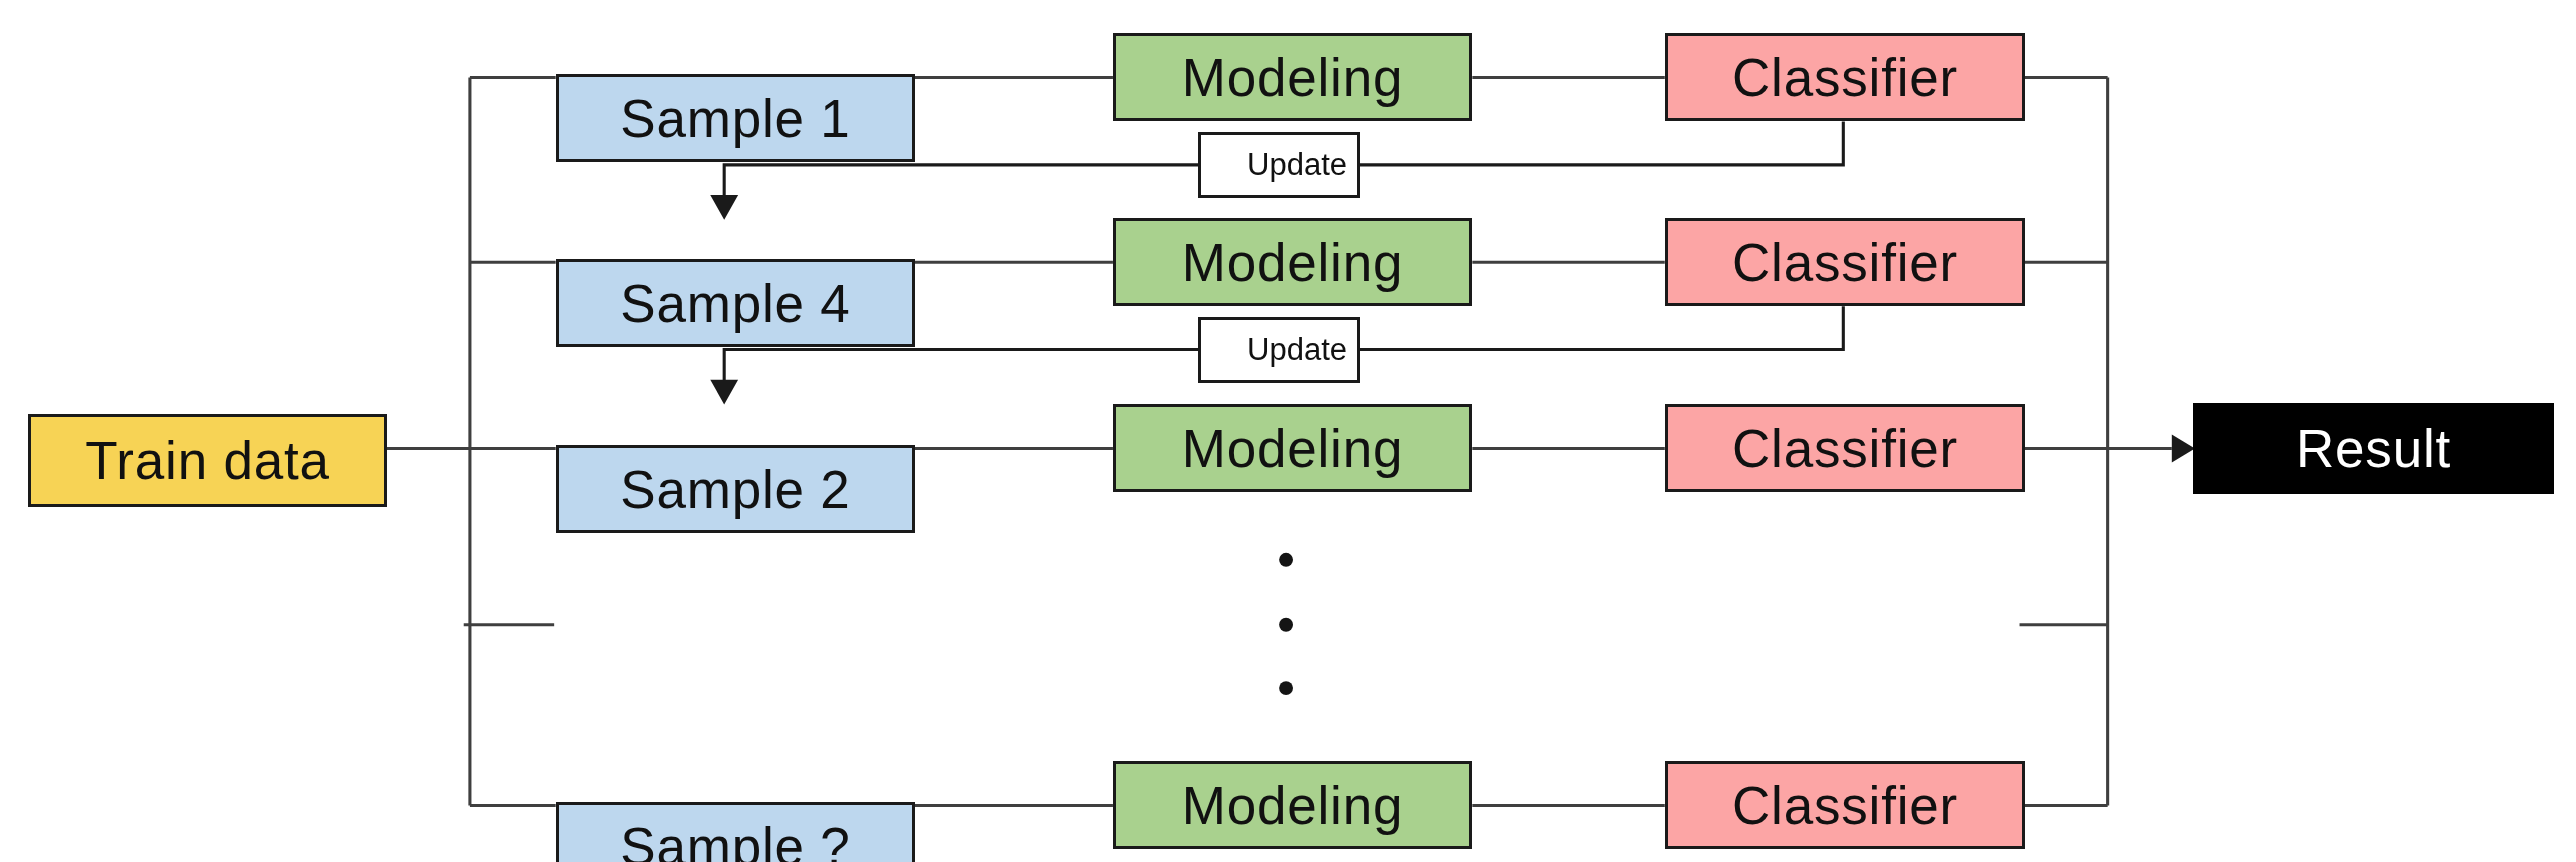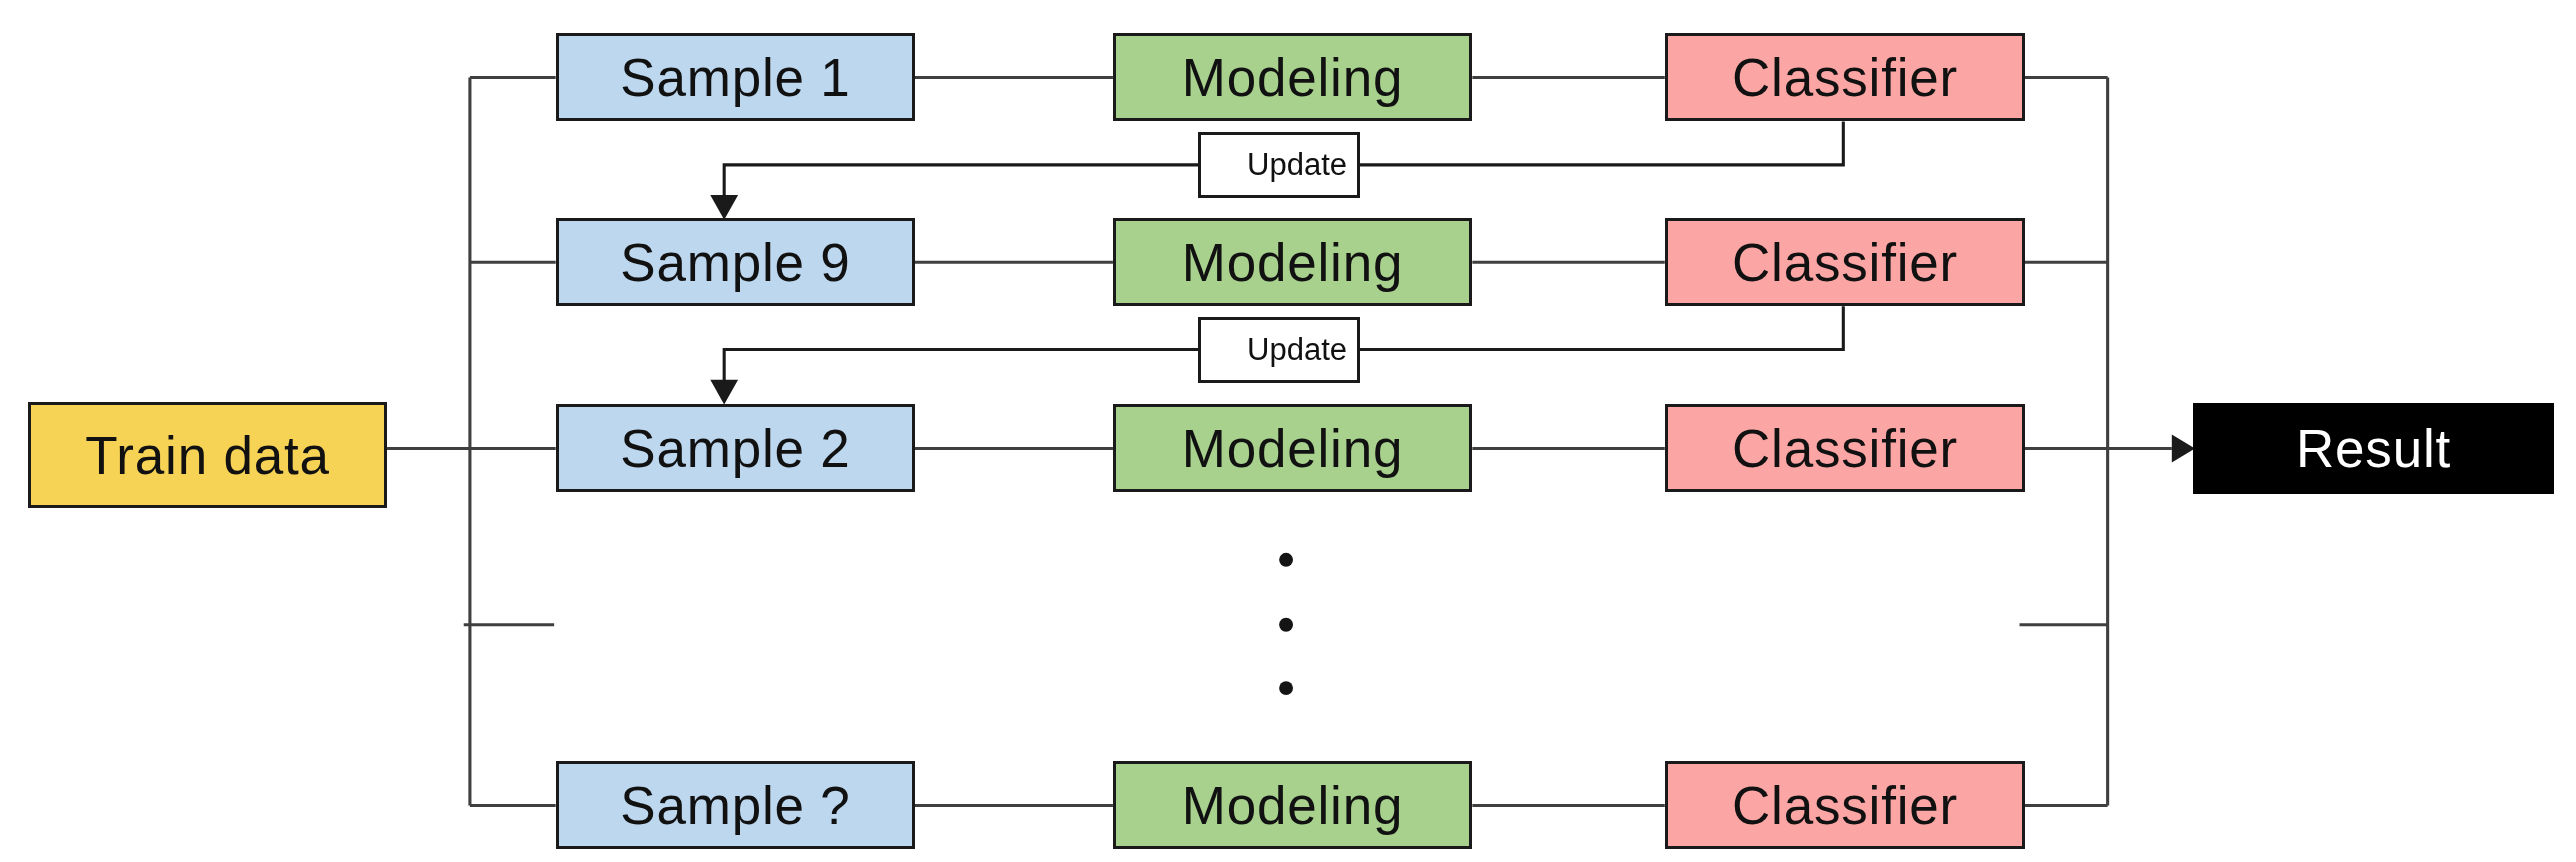--- a/index.html
+++ b/index.html
@@ -21,7 +21,7 @@
     white-space:nowrap;
     letter-spacing:0.8px;
   }
-  .sample{background:#BDD7EE;}
+  .sample{background:#BDD7EE;margin-top:41px;}
   .modeling{background:#A9D18E;}
   .classifier{background:#fca5a5;}
   .train{background:#F7D355;}

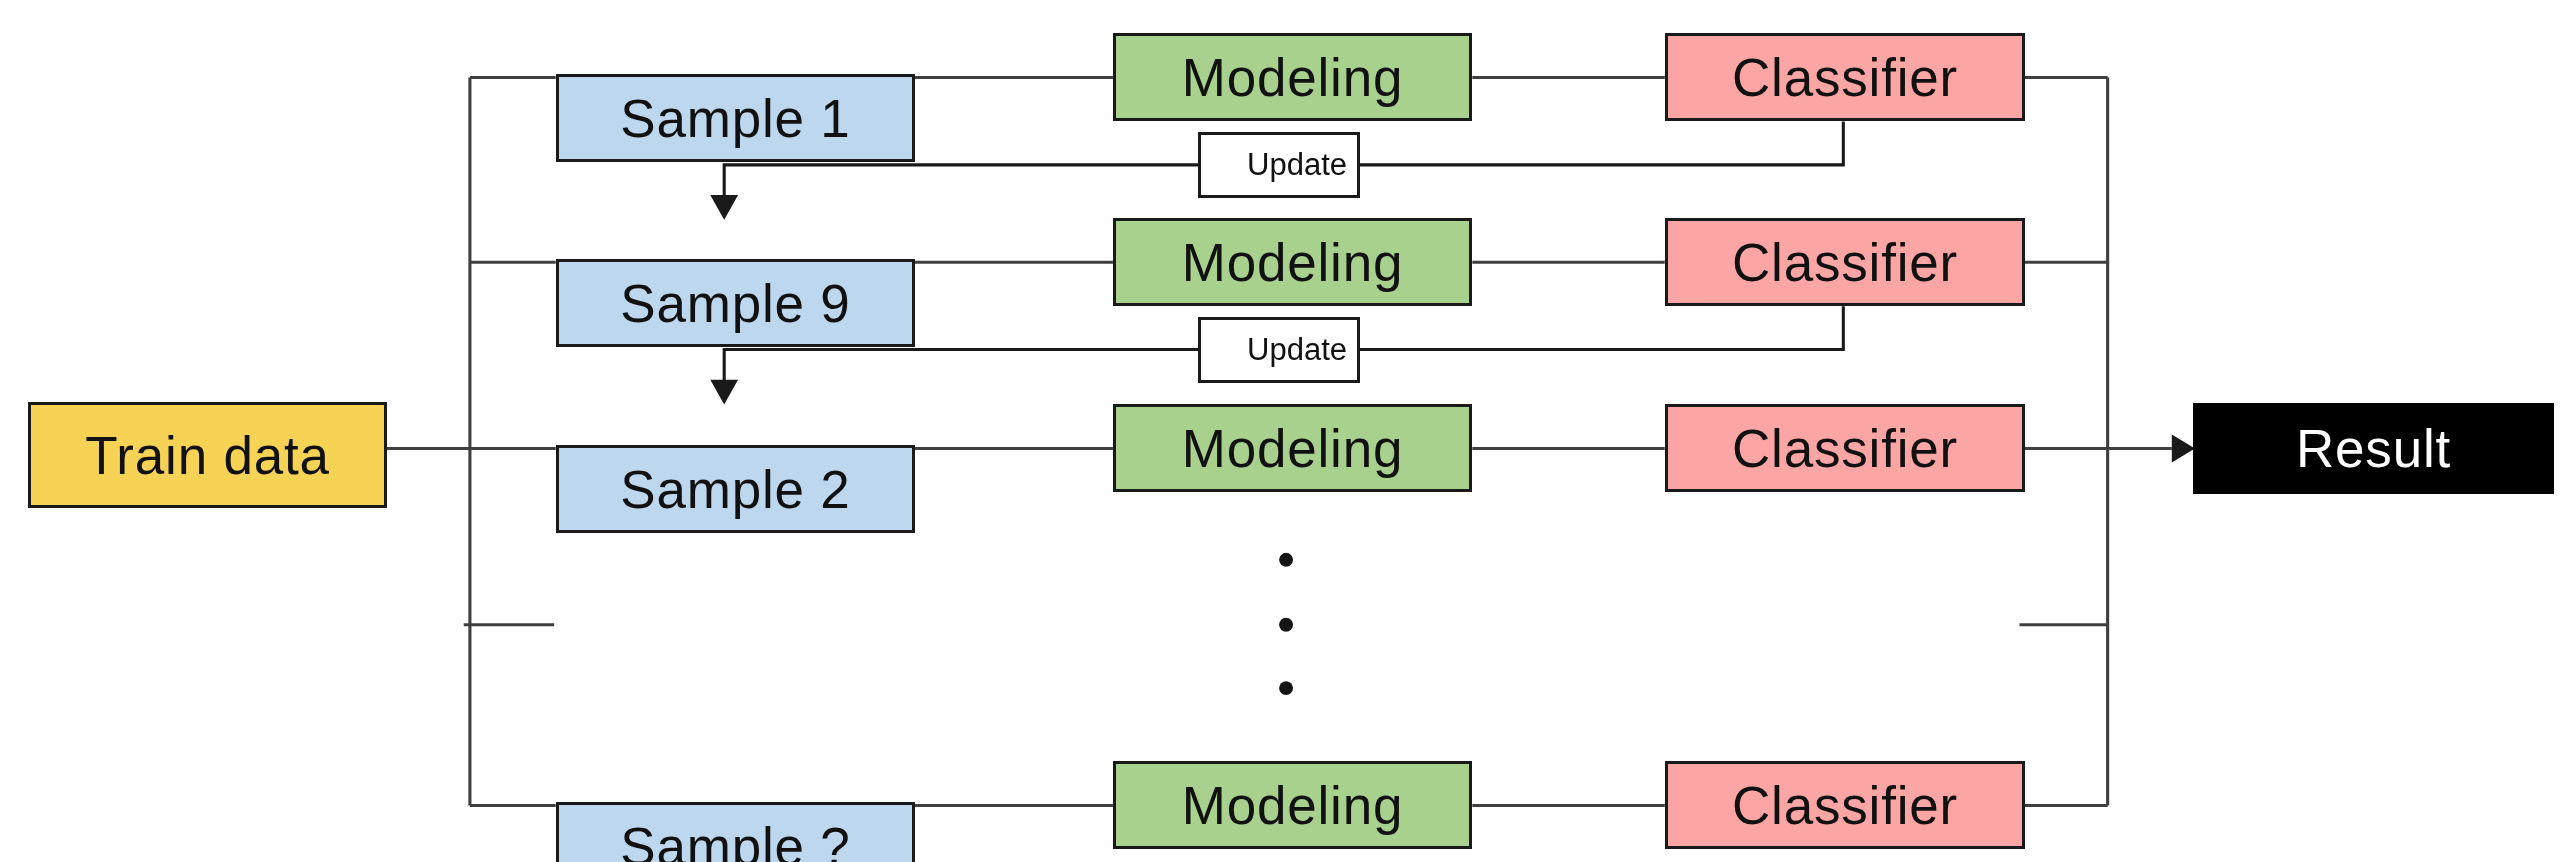--- a/index.html
+++ b/index.html
@@ -91,7 +91,7 @@
 
   <div class="box update" style="left:1198px;top:132px;width:162px;height:66px;">Update</div>
 
-  <div class="box sample" style="left:556px;top:218px;width:359px;height:88px;">Sample 9</div>
+  <div class="box sample" style="left:556px;top:218px;width:359px;height:88px;">Sample 4</div>
   <div class="box modeling" style="left:1113px;top:218px;width:359px;height:88px;">Modeling</div>
   <div class="box classifier" style="left:1665px;top:218px;width:360px;height:88px;">Classifier</div>
 

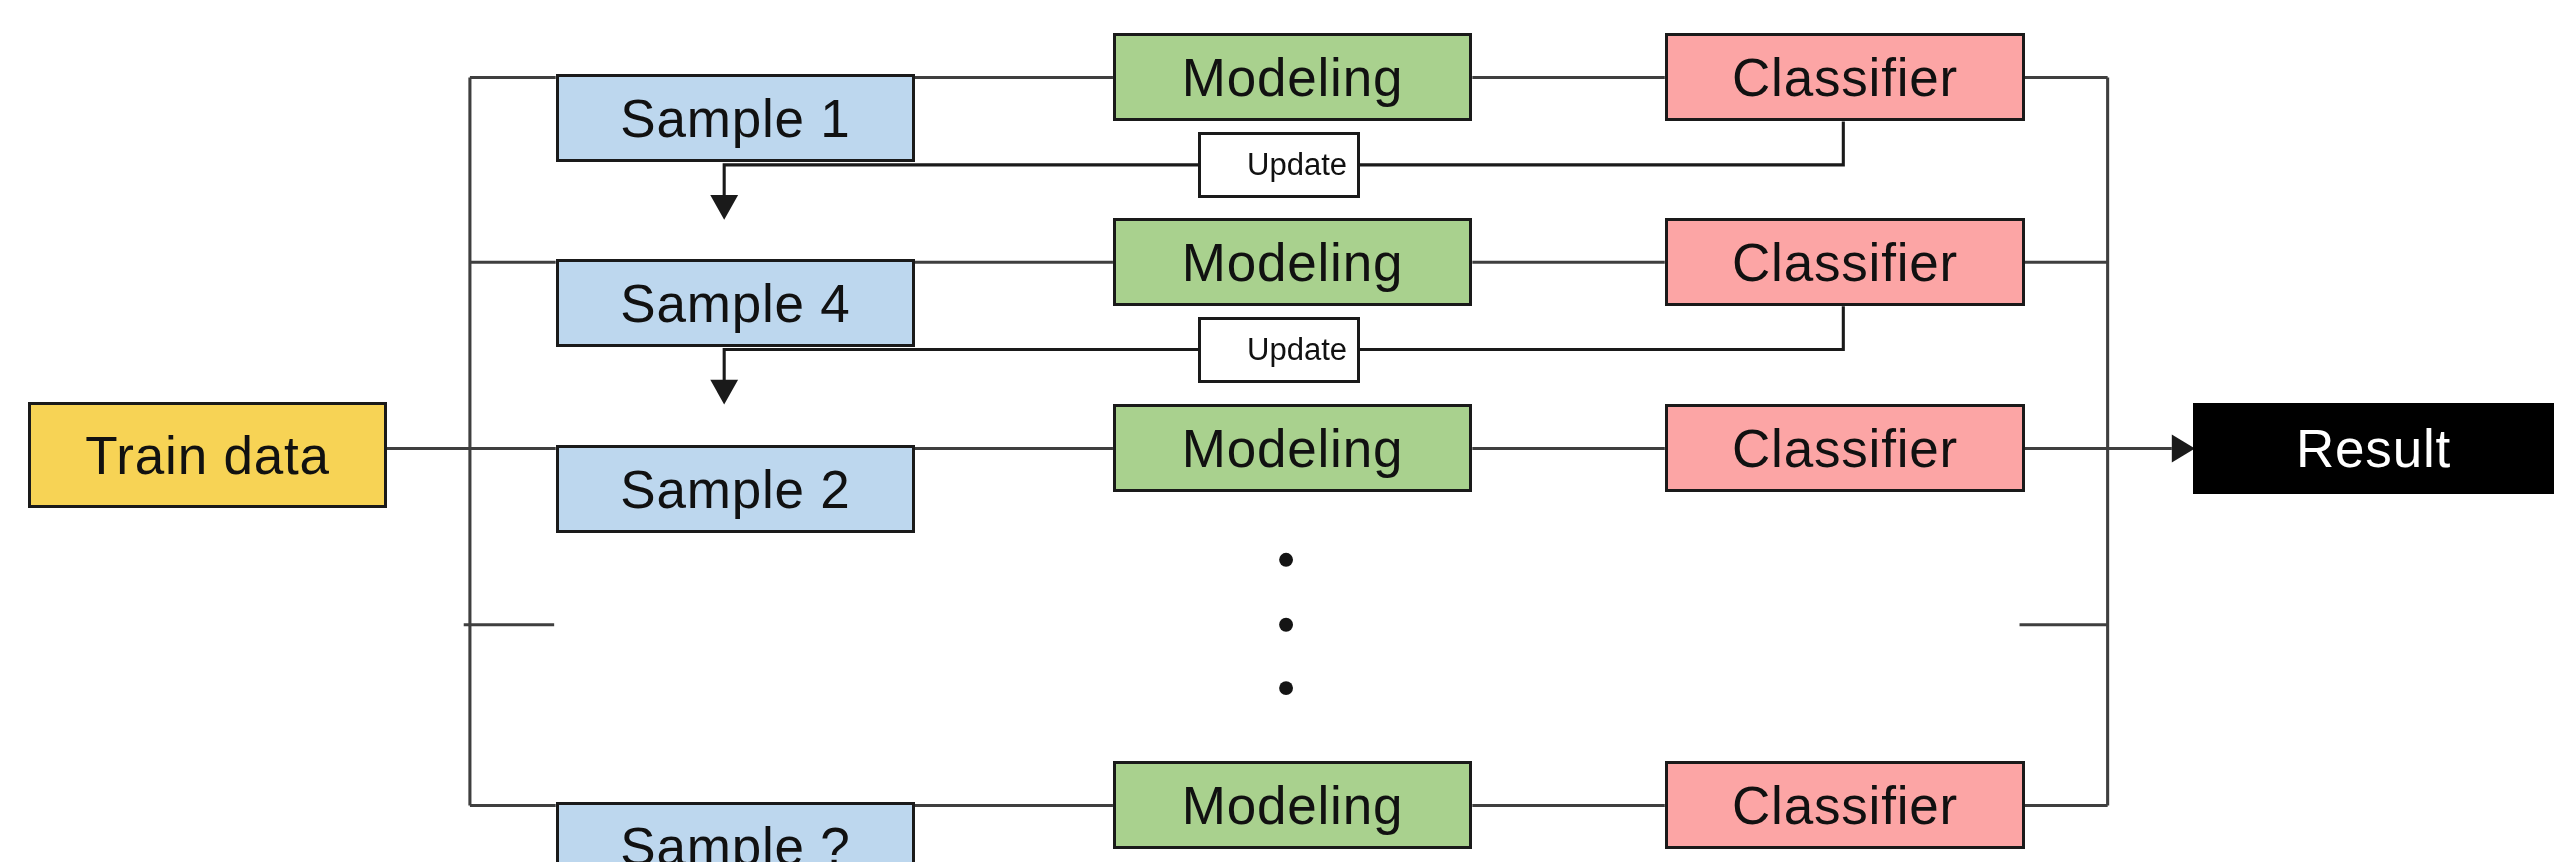--- a/index.html
+++ b/index.html
@@ -83,7 +83,7 @@
     </g>
   </svg>
 
-  <div class="box train" style="left:28px;top:402px;width:359px;height:106px;">Train data</div>
+  <div class="box train" style="left:28px;top:414px;width:359px;height:93px;">Train data</div>
 
   <div class="box sample" style="left:556px;top:33px;width:359px;height:88px;">Sample 1</div>
   <div class="box modeling" style="left:1113px;top:33px;width:359px;height:88px;">Modeling</div>

